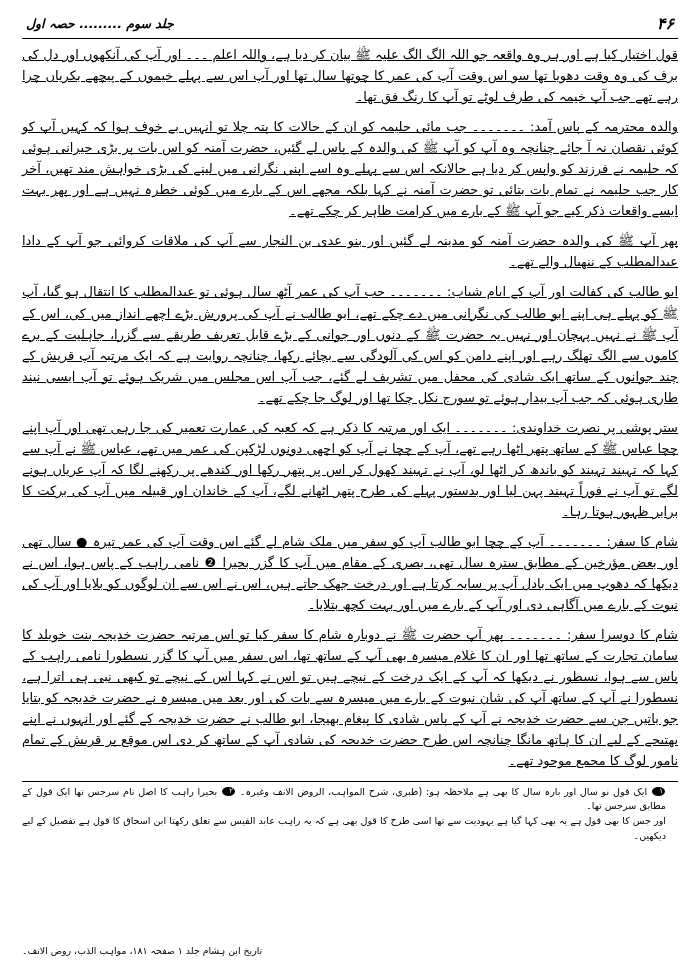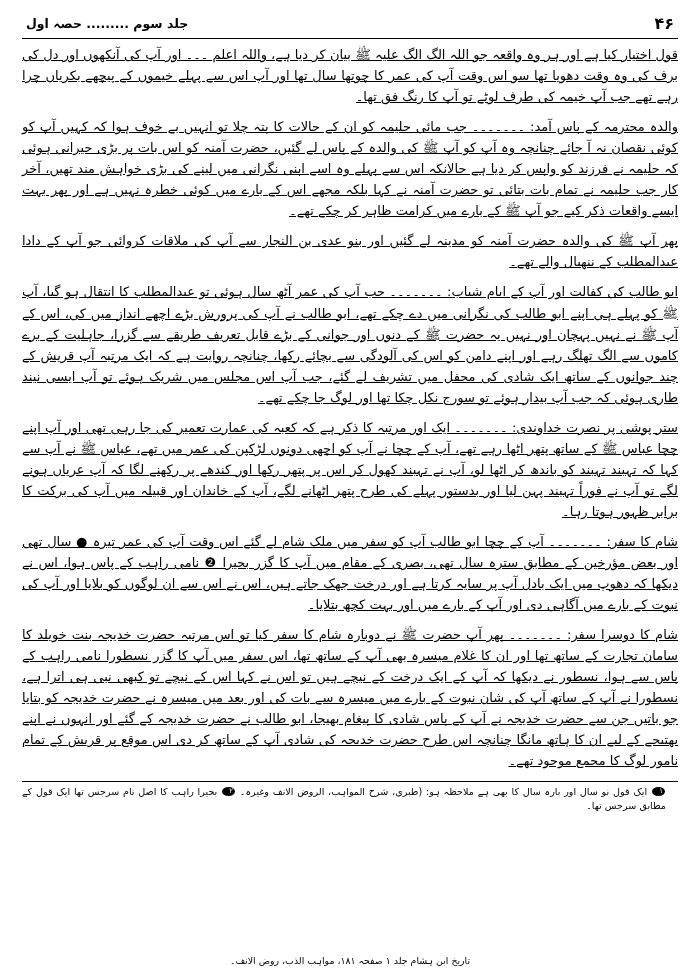--- a/index.html
+++ b/index.html
@@ -38,6 +38,7 @@
   .header .h-right,
   .header .h-center {
     white-space: nowrap;
+    font-style: italic;
   }
   .header .h-center {
     font-size: 16px;

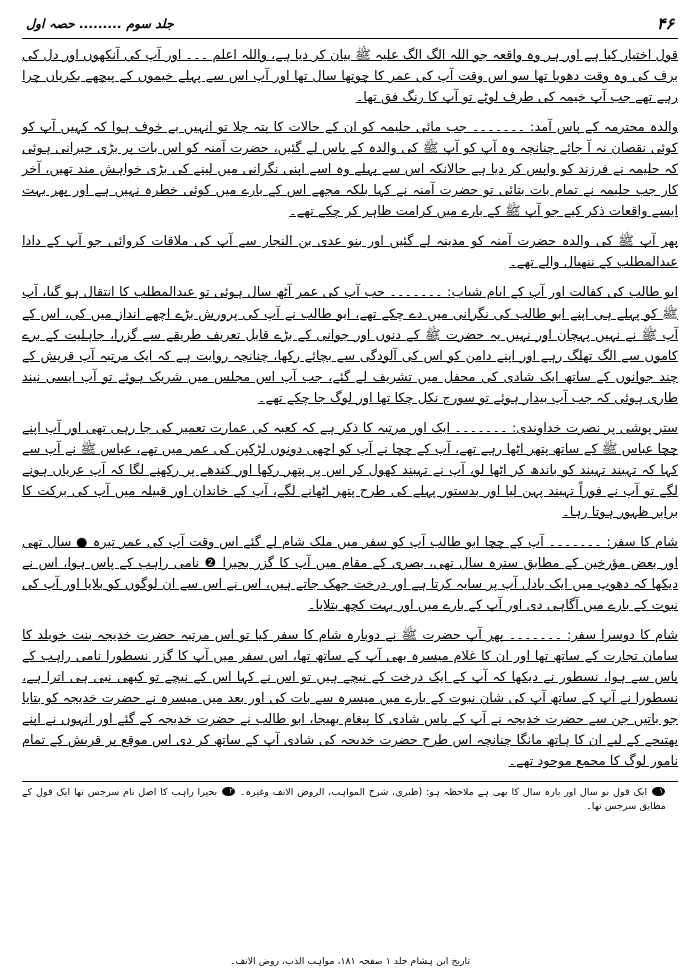--- a/index.html
+++ b/index.html
@@ -136,6 +136,7 @@
       <span class="footmark">۲</span>
       <span>بحیرا راہب کا اصل نام سرجس تھا ایک قول کے مطابق سرجس تھا۔</span>
     </p>
+    <p class="footnote">اور جس کا بھی قول ہے یہ بھی کہا گیا ہے یہودیت سے تھا اسی طرح کا قول بھی ہے کہ یہ راہب عابد القیس سے تعلق رکھتا ابن اسحاق کا قول ہے تفصیل کے لیے دیکھیں۔</p>
   </div>
 
   <div class="footer-bottom">تاریخ ابن ہشام جلد ۱ صفحہ ۱۸۱، مواہب الذب، روض الانف۔</div>

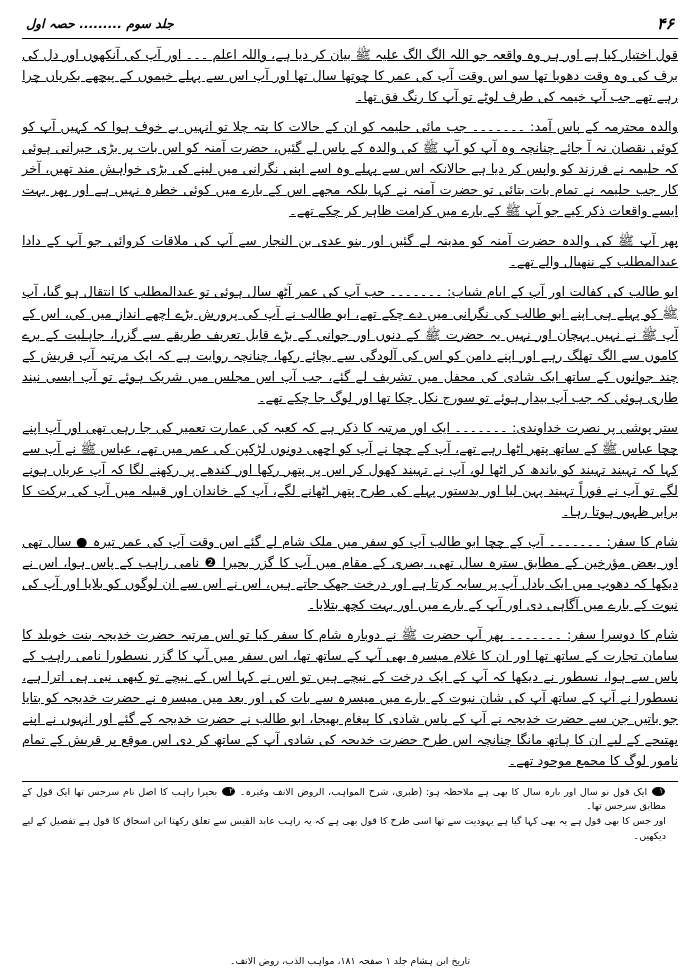--- a/index.html
+++ b/index.html
@@ -97,12 +97,12 @@
   }
   .footer-bottom {
     position: absolute;
-    bottom: 14px;
+    bottom: 24px;
     right: 22px;
     left: 22px;
     direction: rtl;
     font-size: 9.4px;
-    text-align: center;
+    text-align: left;
   }
 </style>
 </head>

